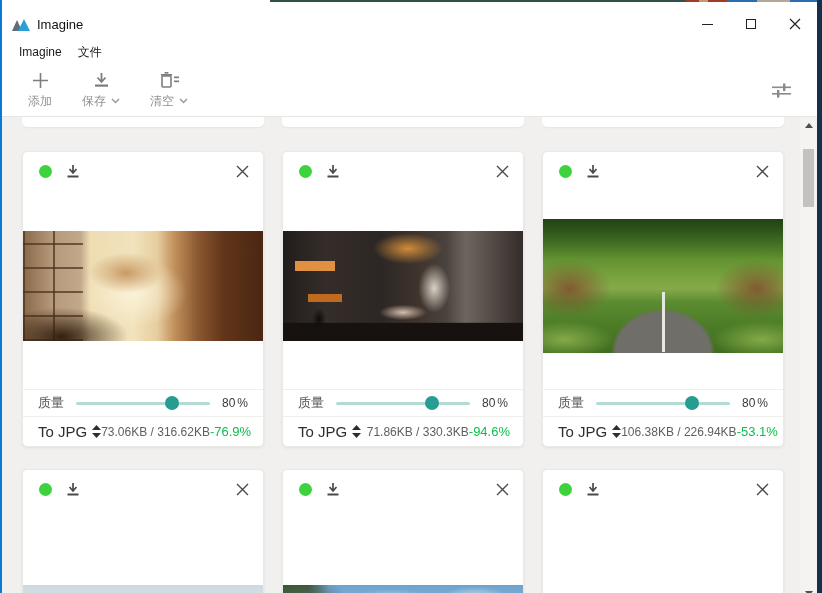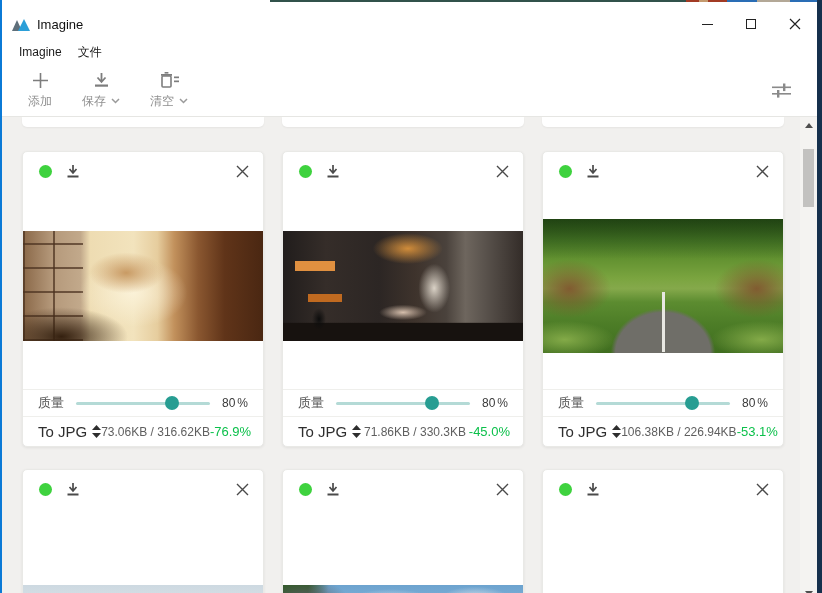--- a/index.html
+++ b/index.html
@@ -64,7 +64,7 @@
 
   .info-row { flex:0 0 30px; border-top:1px solid #efefec; display:flex; align-items:center; padding:0 13px 0 15px; }
   .fmt { display:flex; align-items:center; gap:5px; font-size:15px; color:#2e2e2e; white-space:nowrap; }
-  .sizes { flex:1; text-align:center; font-size:12px; color:#5f5f5f; white-space:nowrap; }
+  .sizes { flex:1; text-align:right; font-size:12px; color:#5f5f5f; white-space:nowrap; }
   .saving { font-size:13px; color:#0cc04b; white-space:nowrap; }
 
   

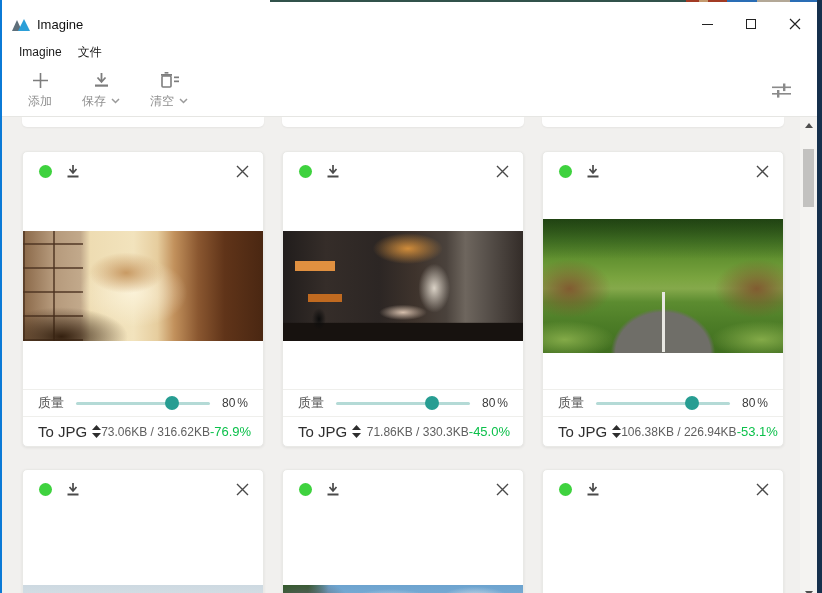--- a/index.html
+++ b/index.html
@@ -287,7 +287,7 @@
                 </svg>
       </span>
       <span class="sizes">71.86KB / 330.3KB</span>
-      <span class="saving">-45.0%</span>
+      <span class="saving">-94.6%</span>
     </div>
   </div>
           <div class="card pos-2">

